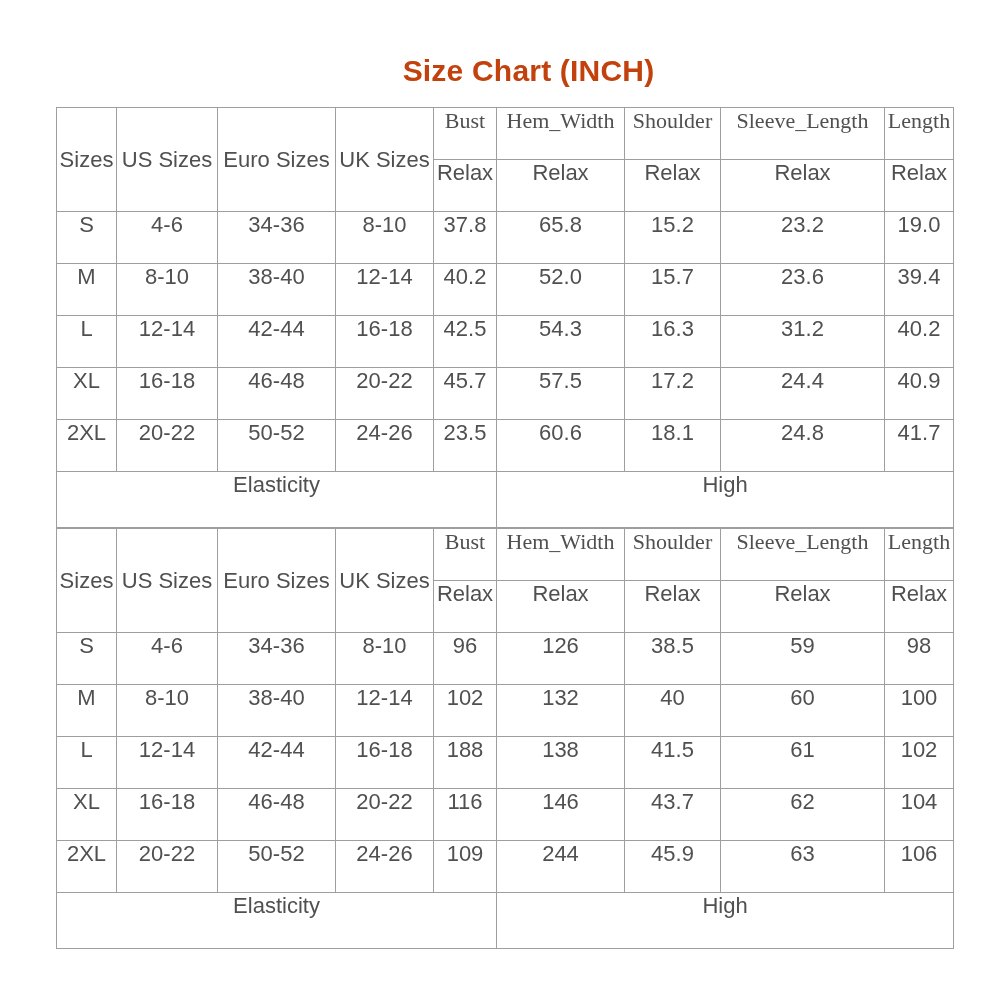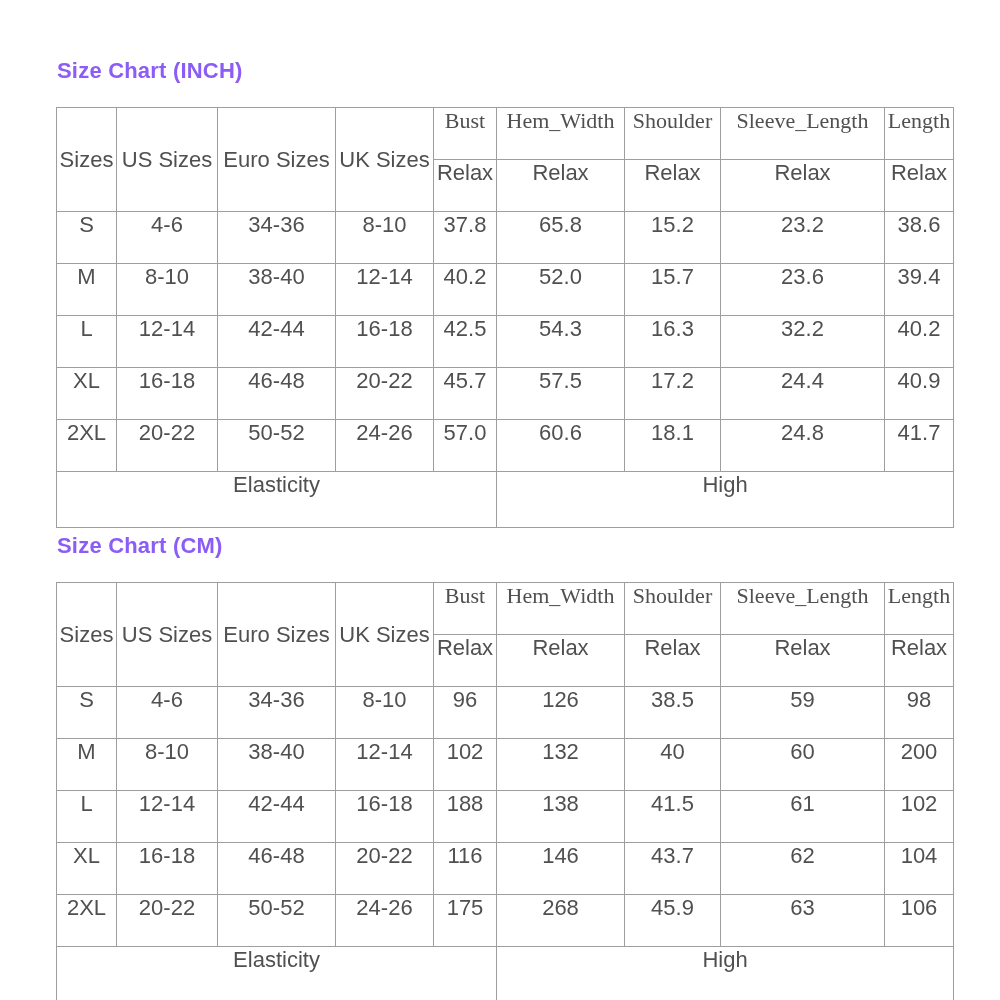--- a/index.html
+++ b/index.html
@@ -14,12 +14,13 @@
   .page { padding: 58px 0 0 56px; }
 
   .section-title {
-    font-size: 22px;
+    font-size: 30px;
     line-height: 26px;
     font-weight: bold;
-    color: #8b5cf6;
+    color: #c2410c;
     margin: 0 0 23px 1px;
     letter-spacing: 0.2px;
+    text-align: center;
   }
   .section-title.cm { margin-top: 5px; }
 

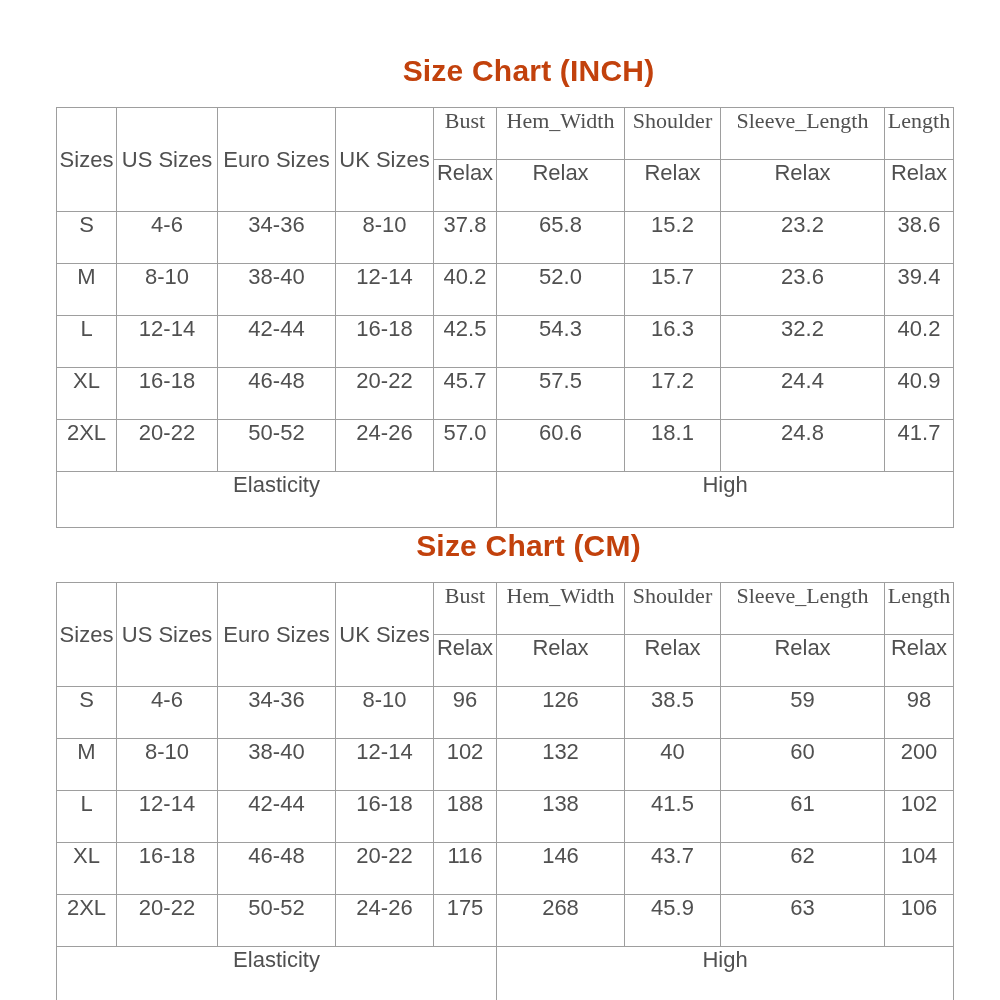--- a/index.html
+++ b/index.html
@@ -99,7 +99,7 @@
           <td>65.8</td>
           <td>15.2</td>
           <td>23.2</td>
-          <td>38.6</td>
+          <td>19.0</td>
         </tr>
         <tr>
           <td>M</td>

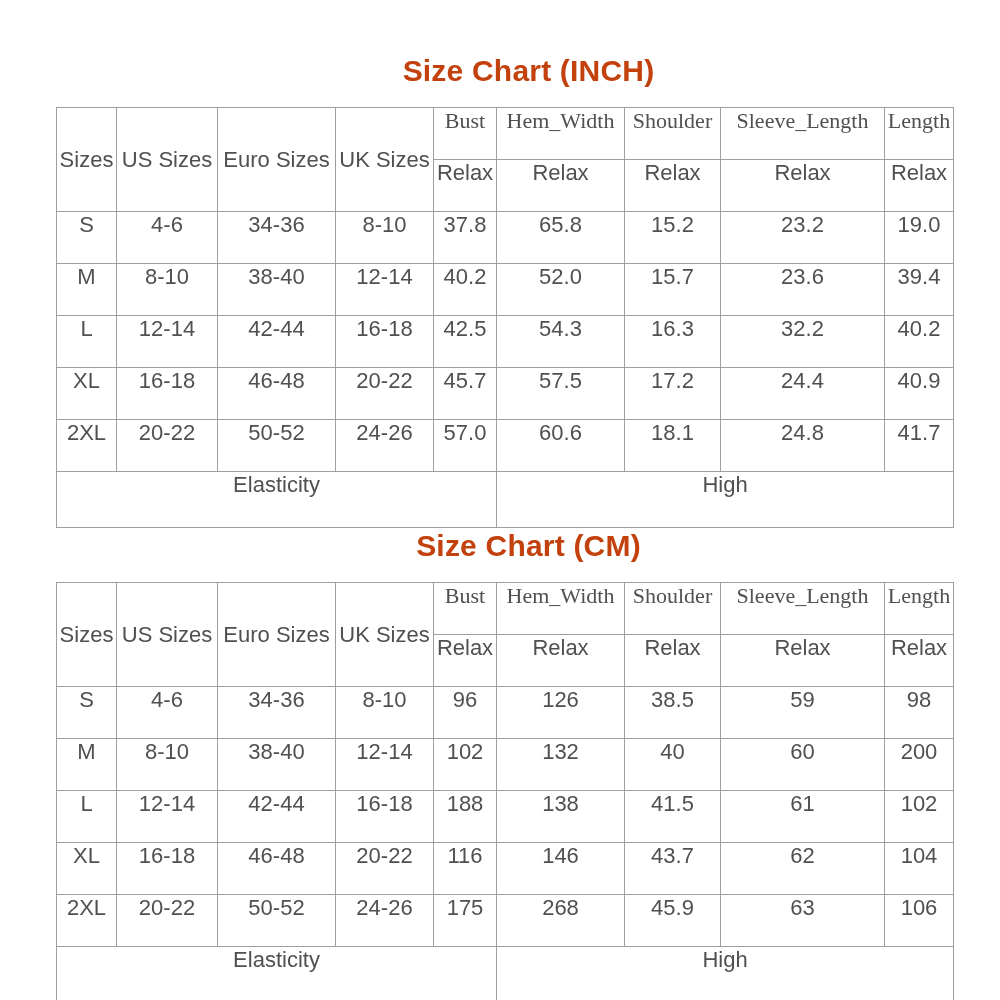--- a/index.html
+++ b/index.html
@@ -120,7 +120,7 @@
           <td>42.5</td>
           <td>54.3</td>
           <td>16.3</td>
-          <td>32.2</td>
+          <td>31.2</td>
           <td>40.2</td>
         </tr>
         <tr>

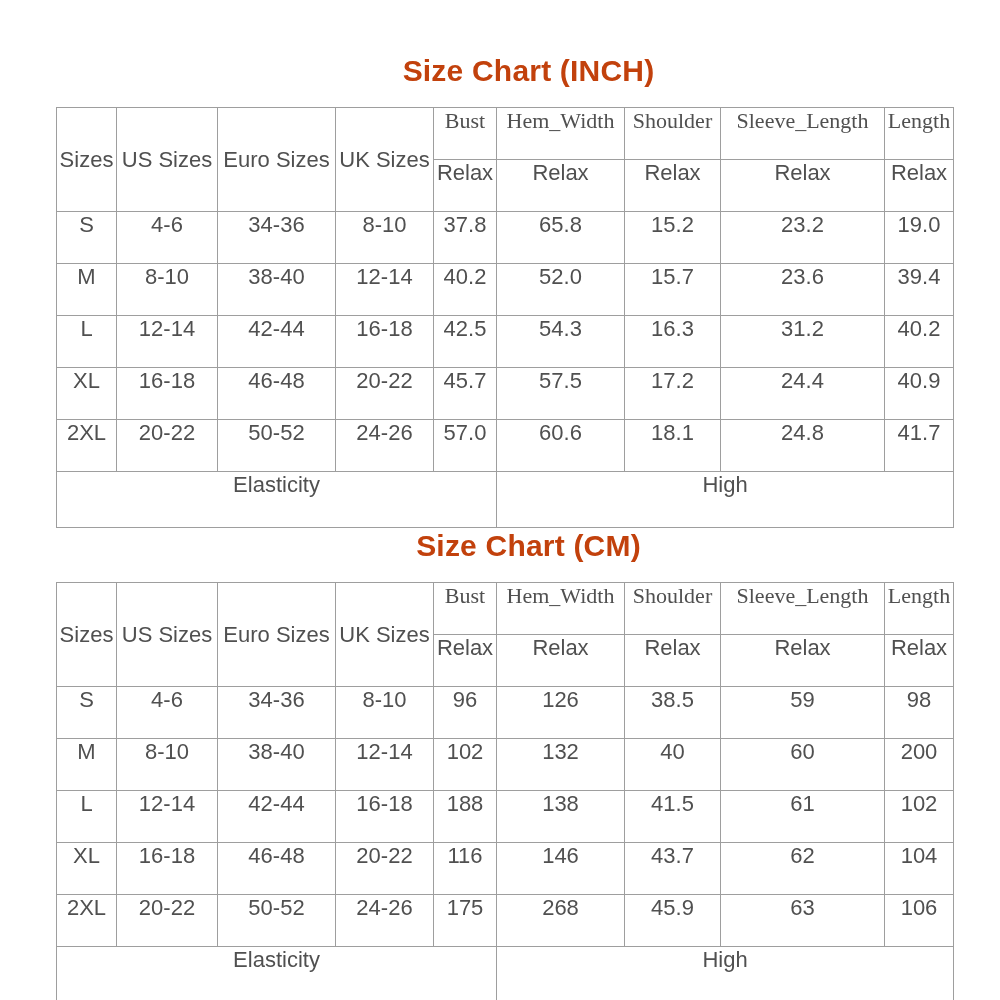--- a/index.html
+++ b/index.html
@@ -139,7 +139,7 @@
           <td>20-22</td>
           <td>50-52</td>
           <td>24-26</td>
-          <td>57.0</td>
+          <td>23.5</td>
           <td>60.6</td>
           <td>18.1</td>
           <td>24.8</td>

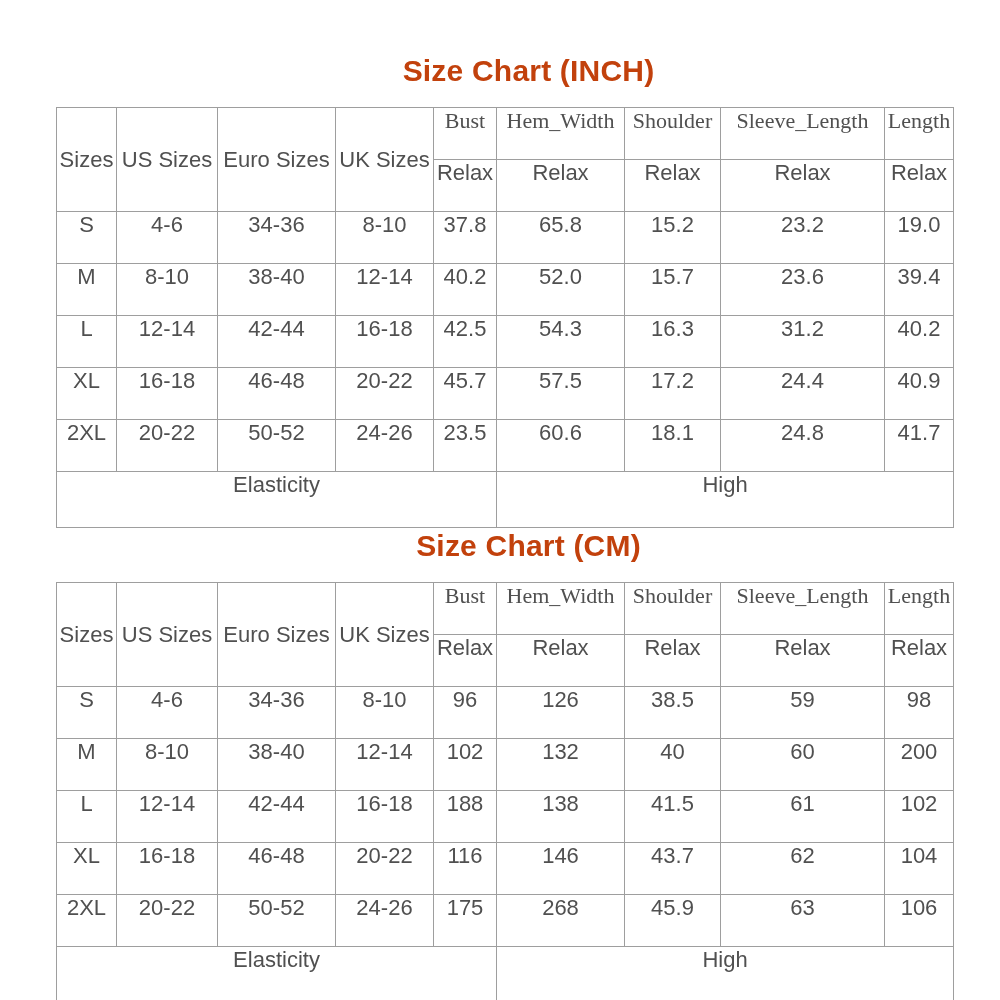--- a/index.html
+++ b/index.html
@@ -154,7 +154,6 @@
     </tfoot>
   </table>
 
-  <h2 class="section-title cm">Size Chart (CM)</h2>
 
   <table class="size-chart">
     <colgroup>

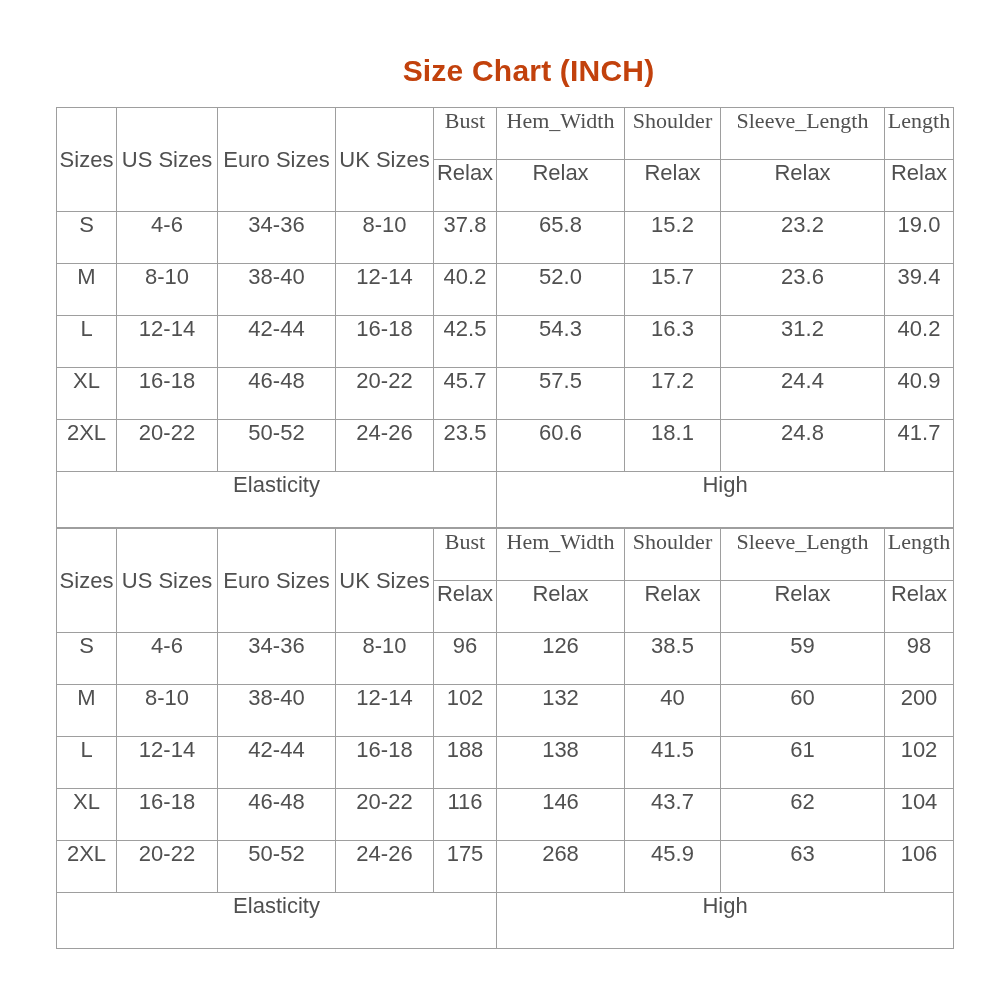--- a/index.html
+++ b/index.html
@@ -208,7 +208,7 @@
           <td>132</td>
           <td>40</td>
           <td>60</td>
-          <td>200</td>
+          <td>100</td>
         </tr>
         <tr>
           <td>L</td>

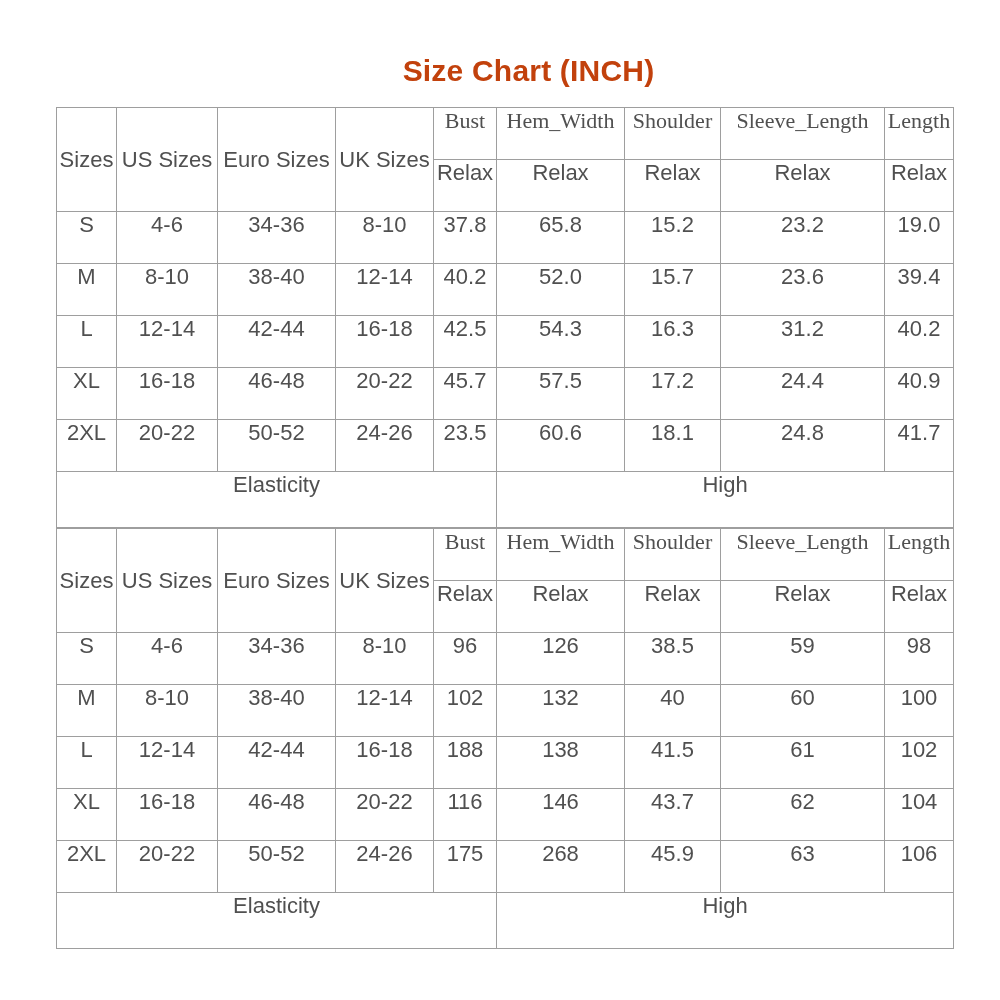--- a/index.html
+++ b/index.html
@@ -237,7 +237,7 @@
           <td>20-22</td>
           <td>50-52</td>
           <td>24-26</td>
-          <td>175</td>
+          <td>109</td>
           <td>268</td>
           <td>45.9</td>
           <td>63</td>

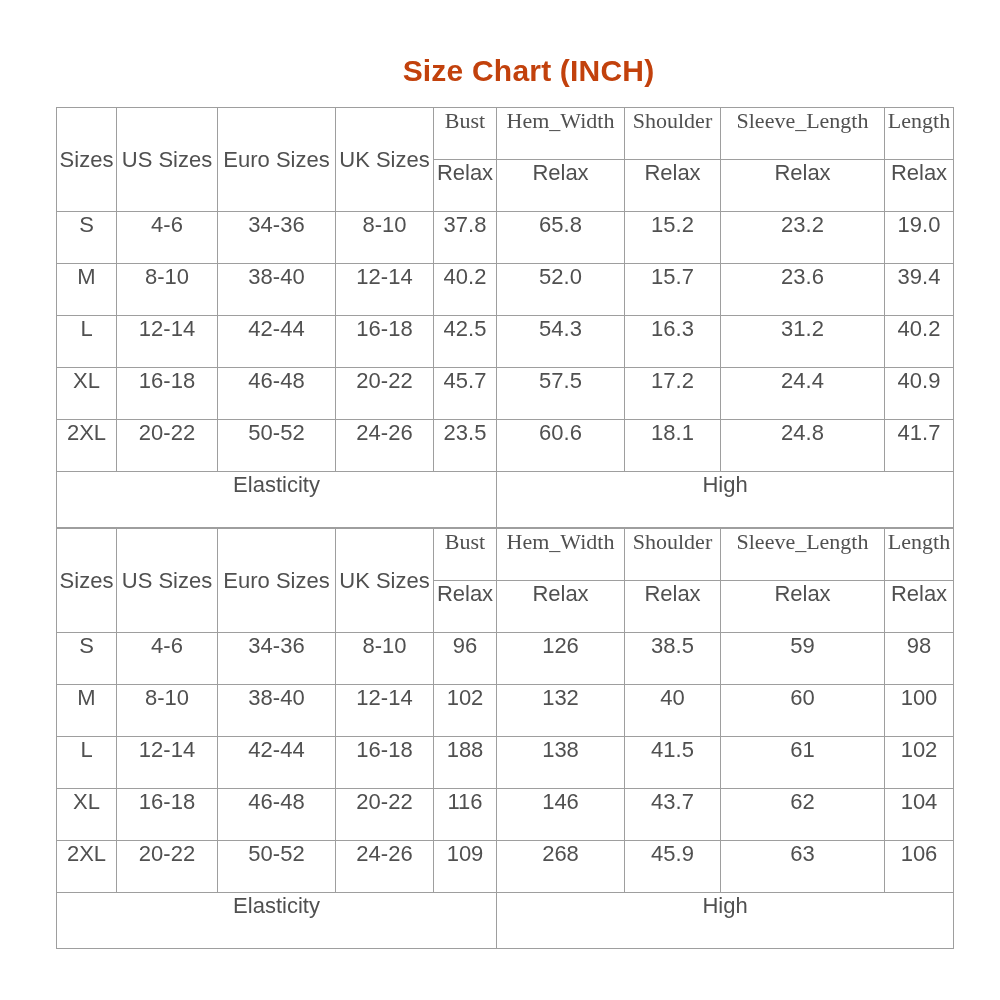--- a/index.html
+++ b/index.html
@@ -238,7 +238,7 @@
           <td>50-52</td>
           <td>24-26</td>
           <td>109</td>
-          <td>268</td>
+          <td>244</td>
           <td>45.9</td>
           <td>63</td>
           <td>106</td>

